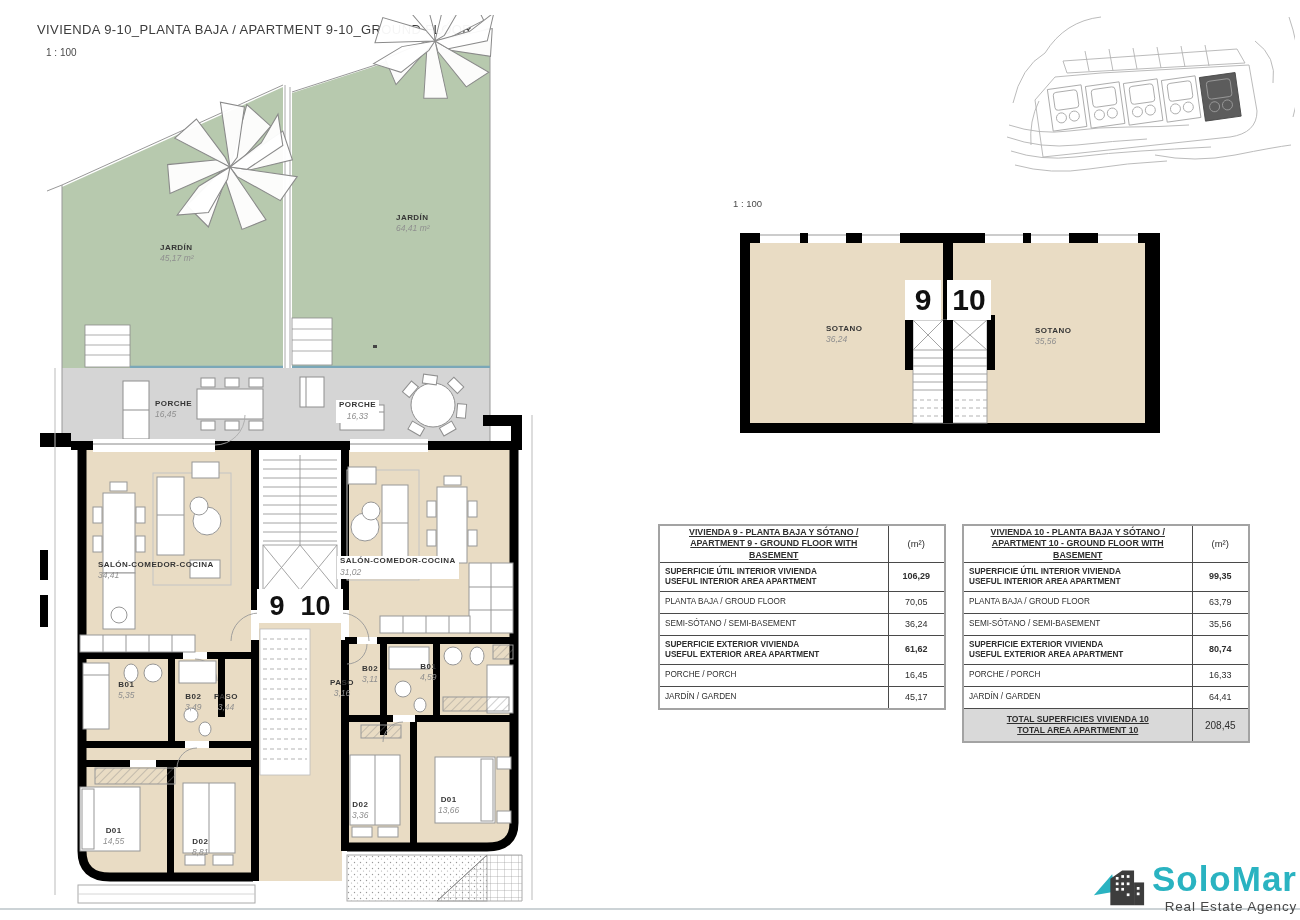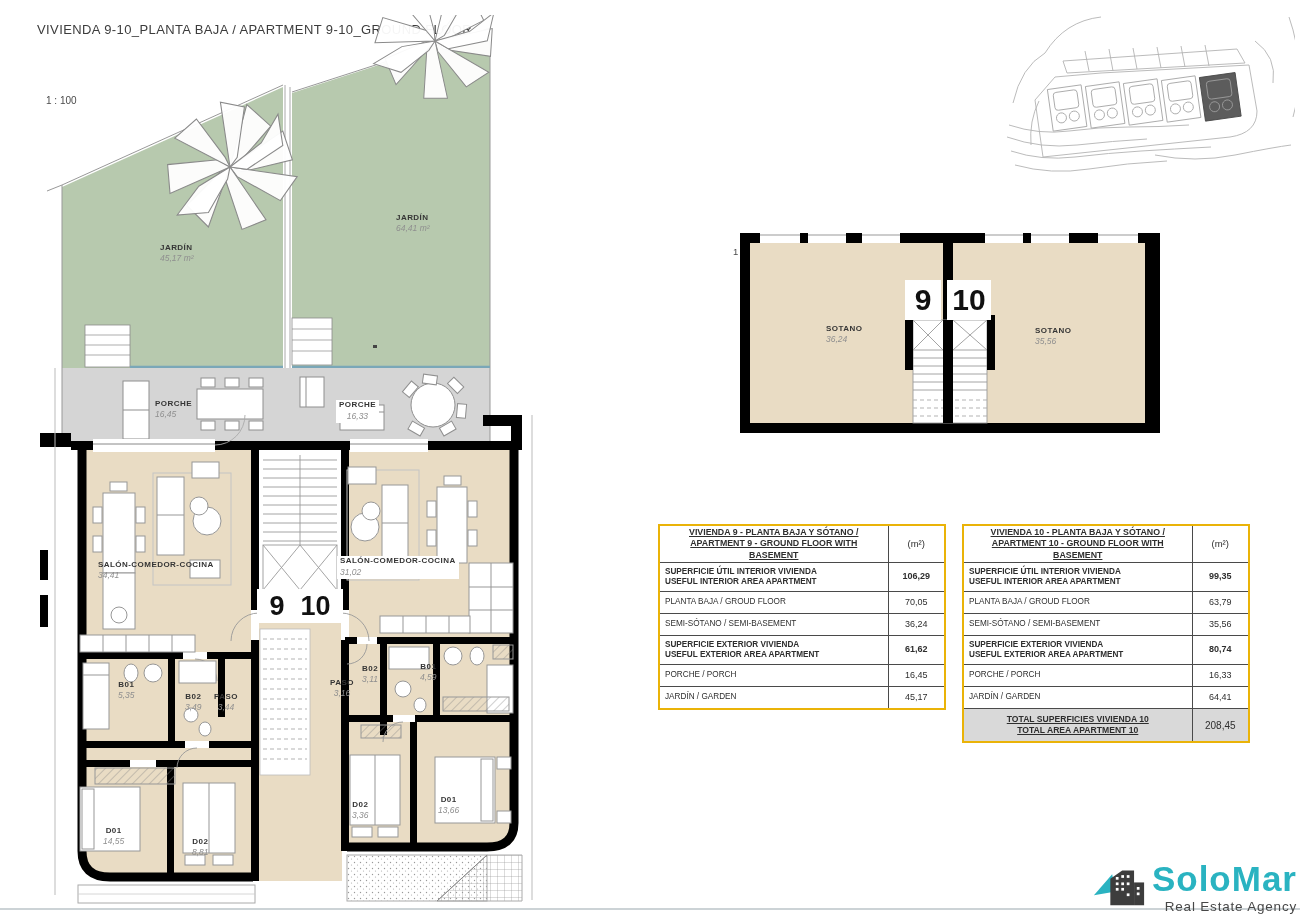--- a/index.html
+++ b/index.html
@@ -8,7 +8,7 @@
   .abs{position:absolute;}
   
   .plan-title{font-size:13px;letter-spacing:.4px;color:#3c3c3c;}
-  .plan-scale{font-size:10px;color:#4a4a4a;margin-top:48px;}
+  .plan-scale{font-size:10px;color:#4a4a4a;}
   
   .rlabel{position:absolute;line-height:1.25;white-space:nowrap;z-index:5;}
   .rlabel .rn{display:block;font-weight:bold;font-size:8px;letter-spacing:.45px;color:#353535;}

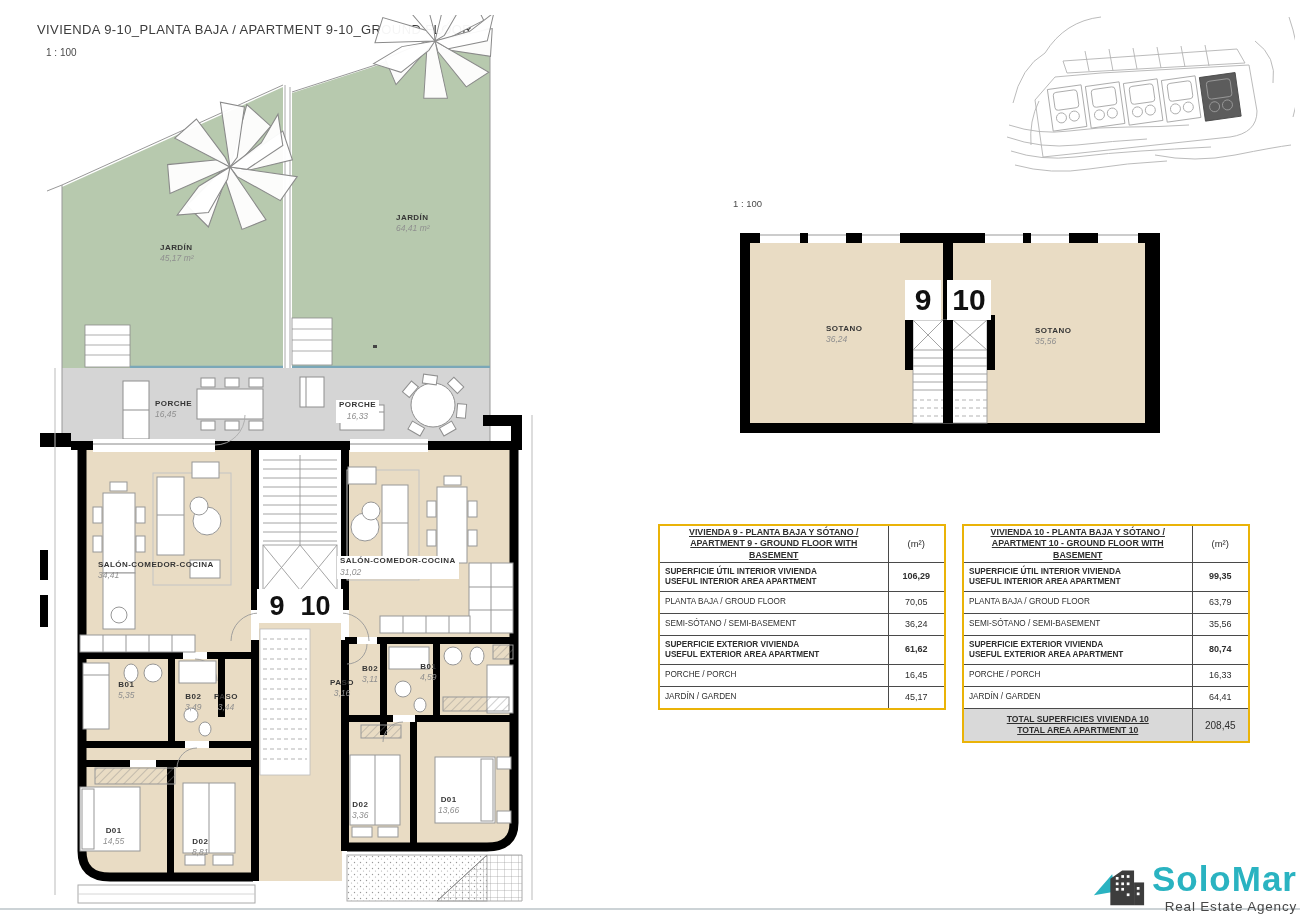--- a/index.html
+++ b/index.html
@@ -23,7 +23,7 @@
   .numbox.bsmt{gap:0;}
   
   .areatable{position:absolute;border-collapse:collapse;background:#fff;z-index:5;
-             border:2px solid #eab308;table-layout:fixed;width:286px;}
+             border:2px solid #a3a3a3;table-layout:fixed;width:286px;}
   .areatable td{border:1px solid #4a4a4a;vertical-align:middle;padding:1px 5px;
                 font-size:8.2px;color:#2e2e2e;line-height:1.3;}
   .areatable td.val{text-align:center;font-size:9px;padding:1px 2px;}

